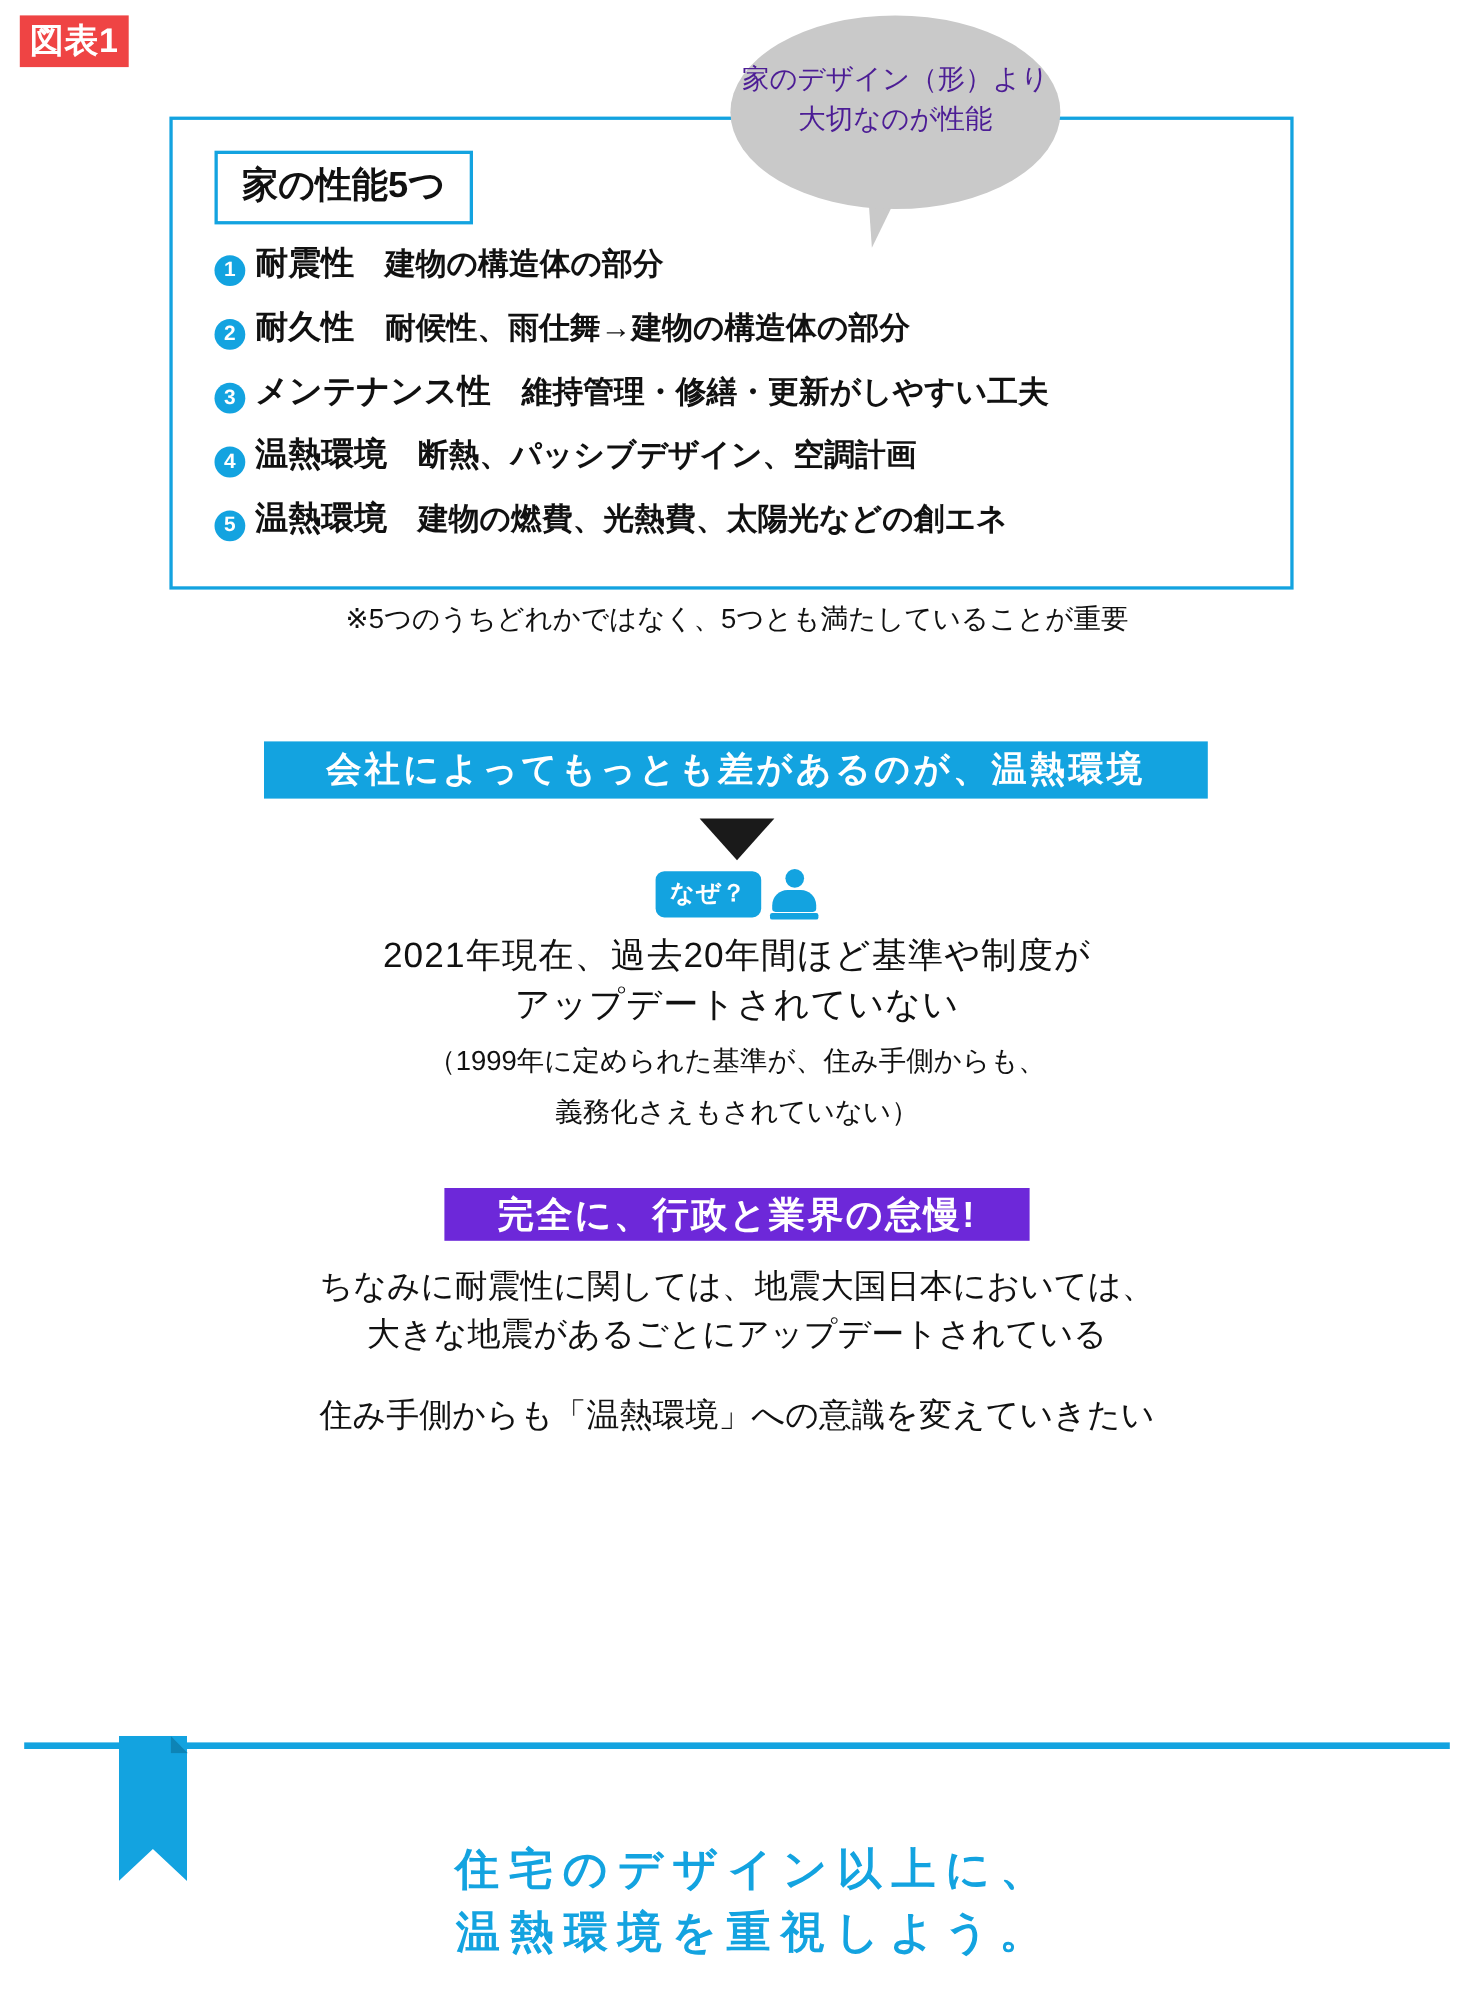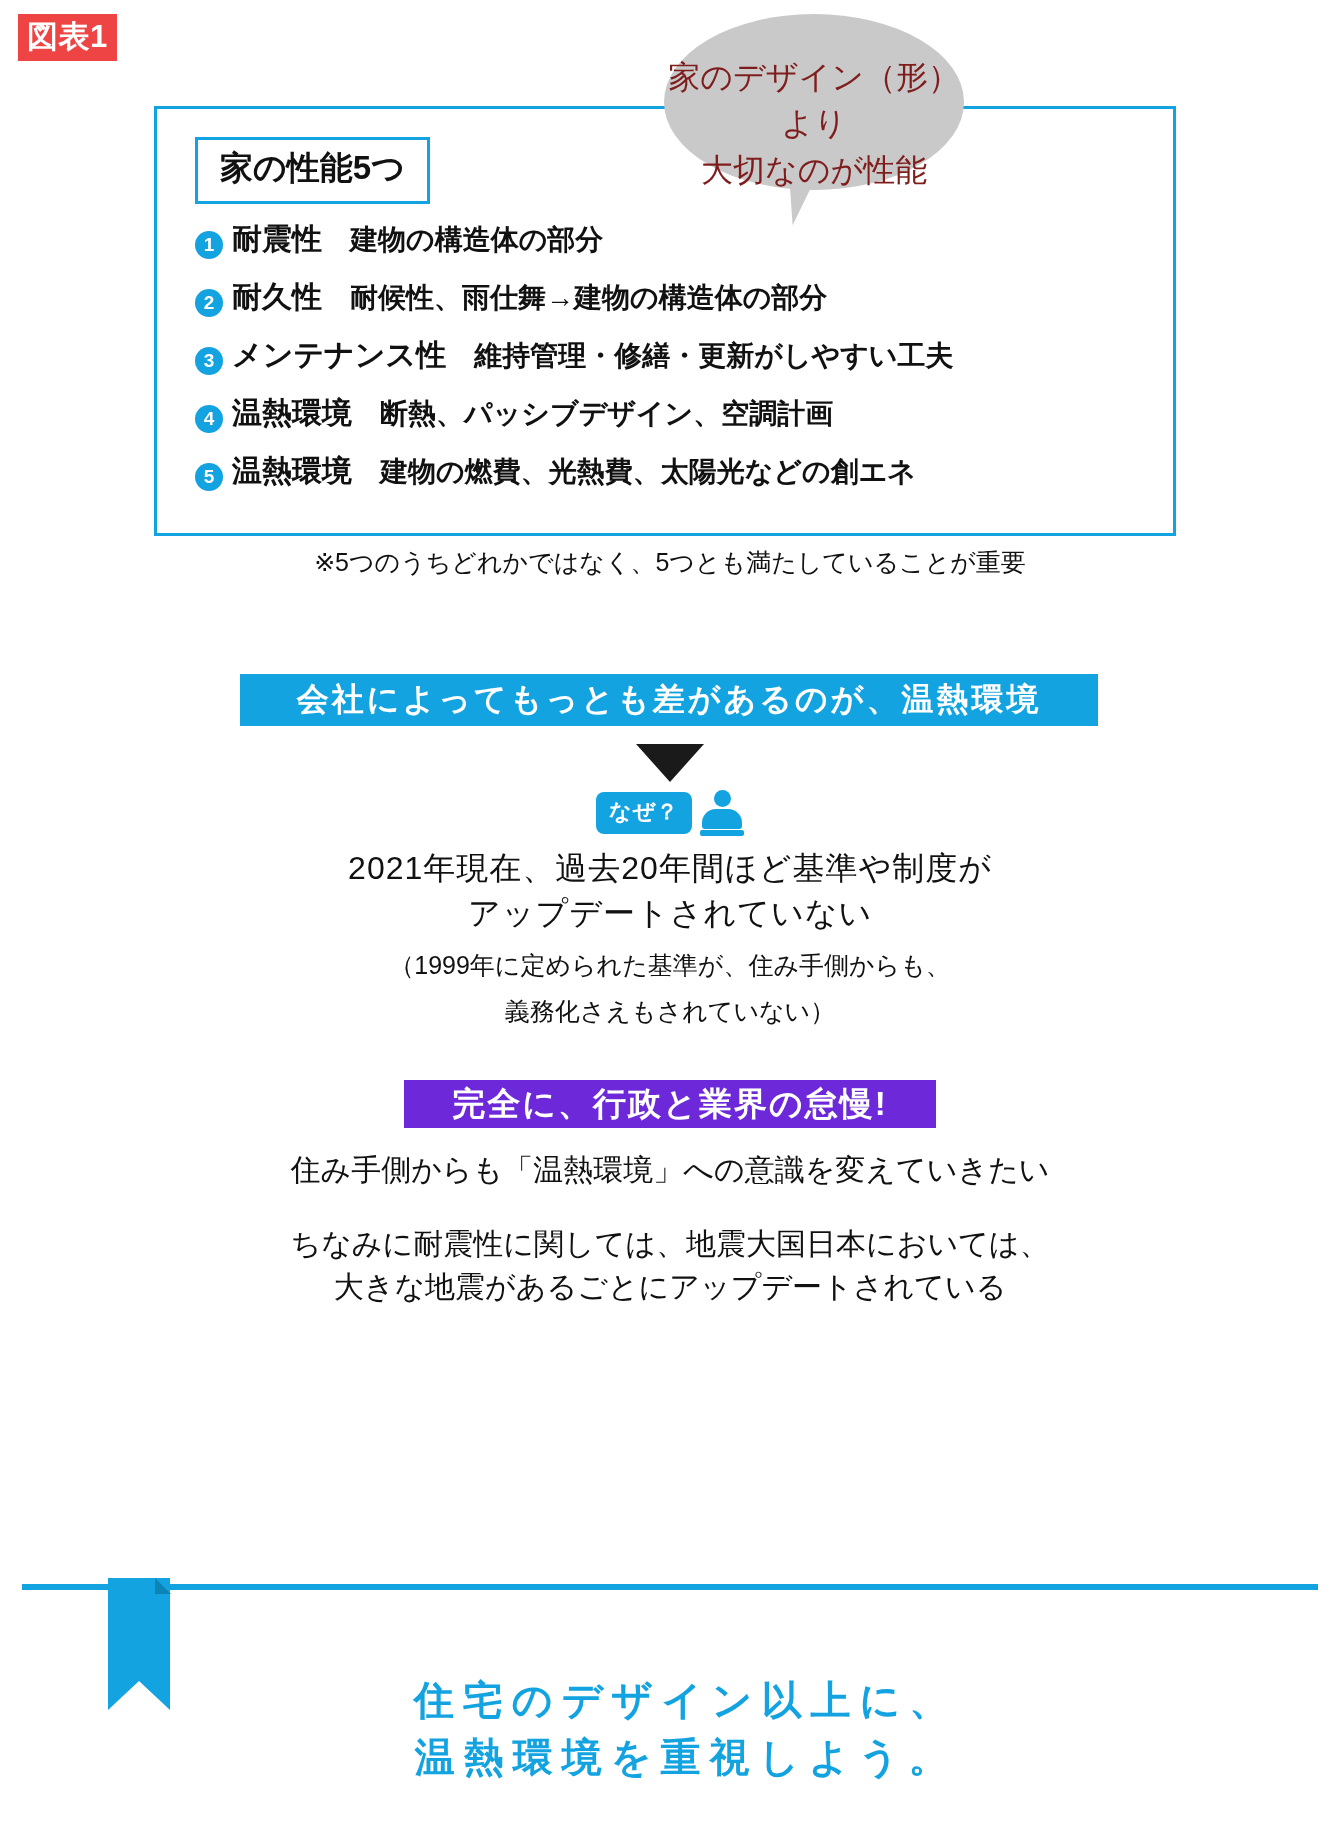--- a/index.html
+++ b/index.html
@@ -116,8 +116,8 @@
     padding-top: 40px;
   }
   .bubble-line {
-    font-size: 32px;
-    color: #7f1d1d;
+    font-size: 25px;
+    color: #4c1d95;
     line-height: 1.45;
     font-weight: normal;
   }

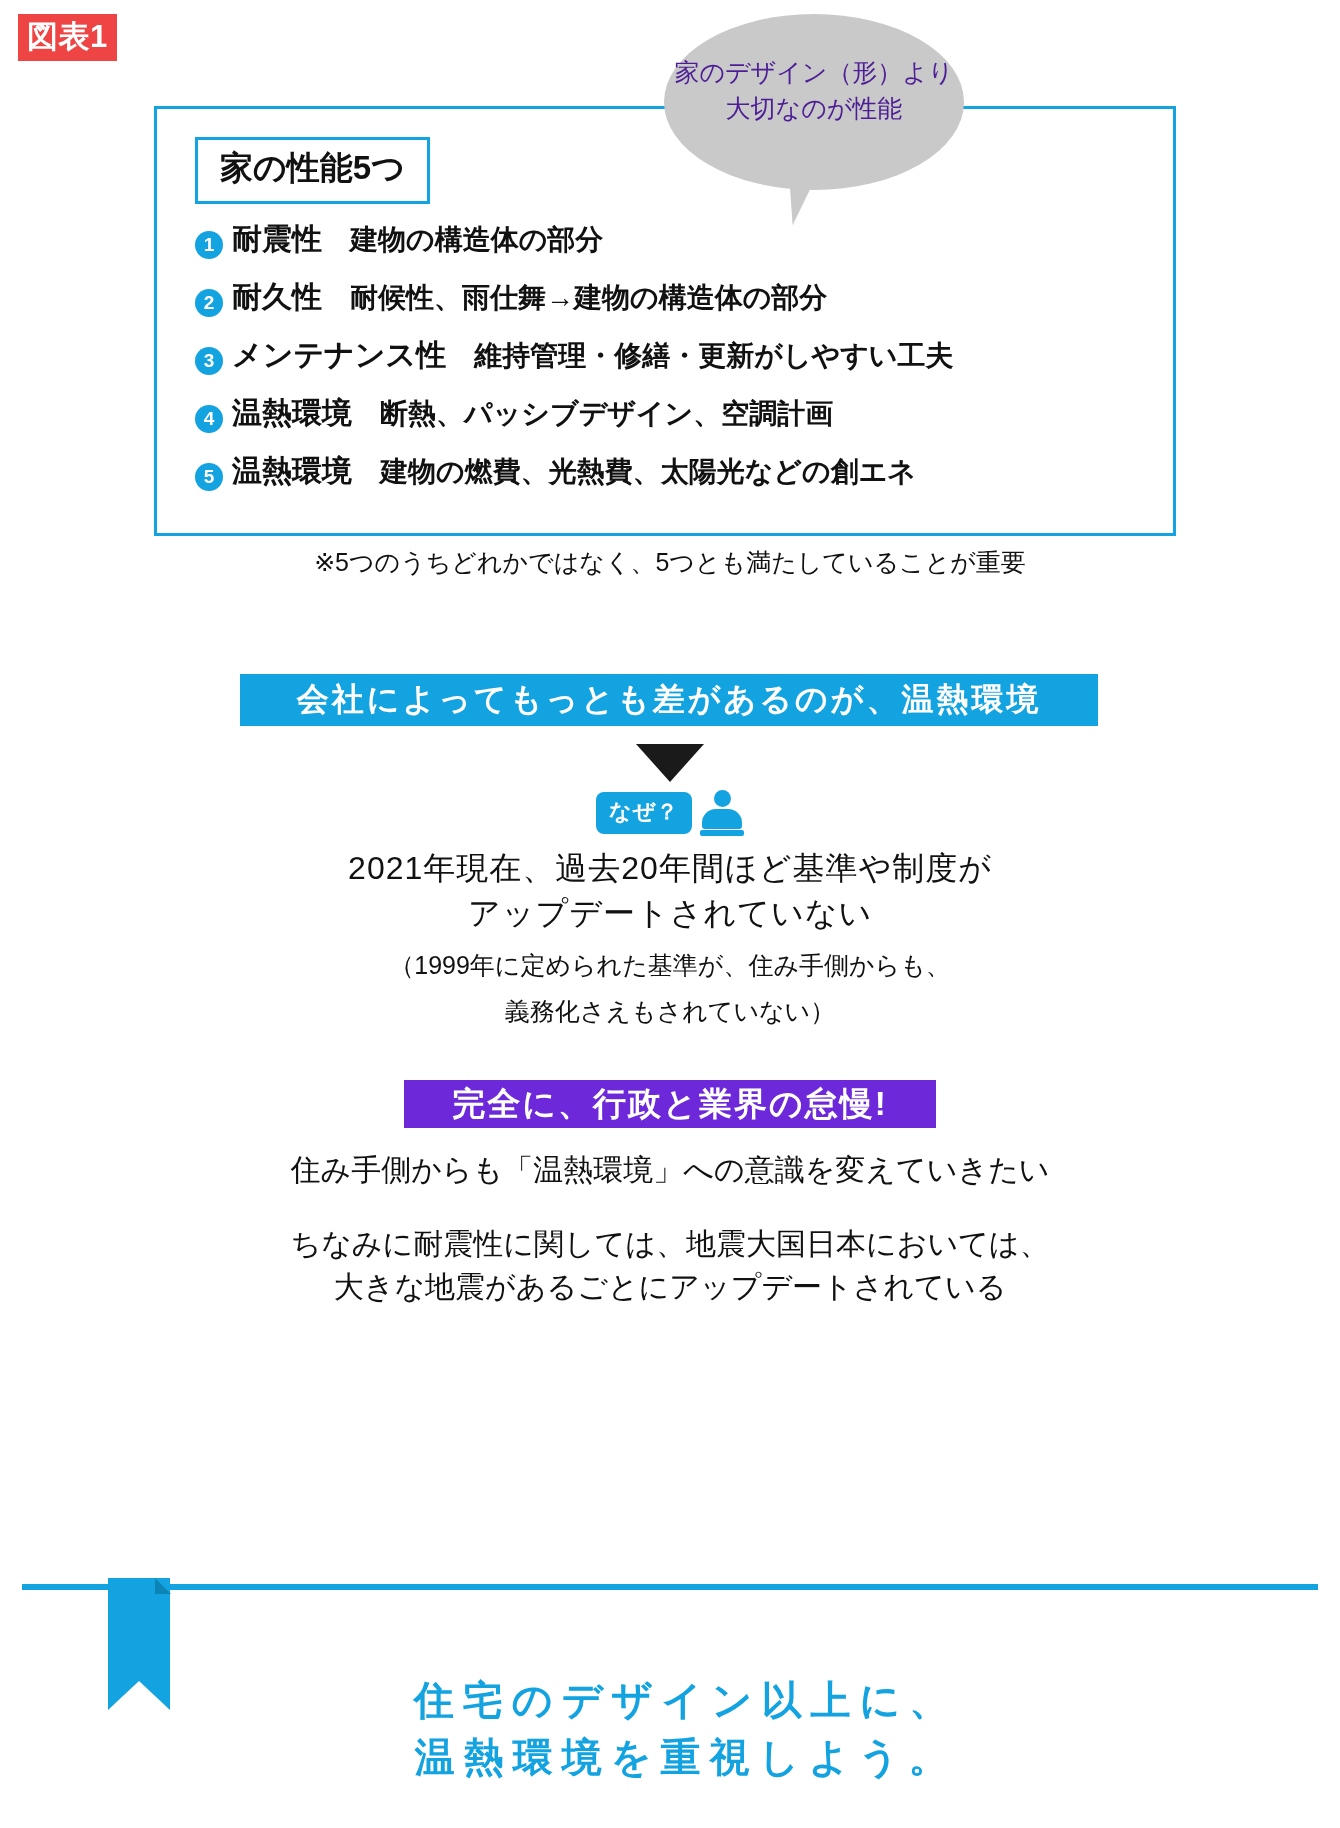--- a/index.html
+++ b/index.html
@@ -393,11 +393,11 @@
 <div class="black-banner">完全に、行政と業界の怠慢!</div>
 
 <div class="closing">
-  <p>住み手側からも「温熱環境」への意識を変えていきたい</p>
   <p>
     <span>ちなみに耐震性に関しては、地震大国日本においては、</span><br>
     <span>大きな地震があるごとにアップデートされている</span>
   </p>
+  <p>住み手側からも「温熱環境」への意識を変えていきたい</p>
 </div>
 
 <div class="bottom-rule"></div>

